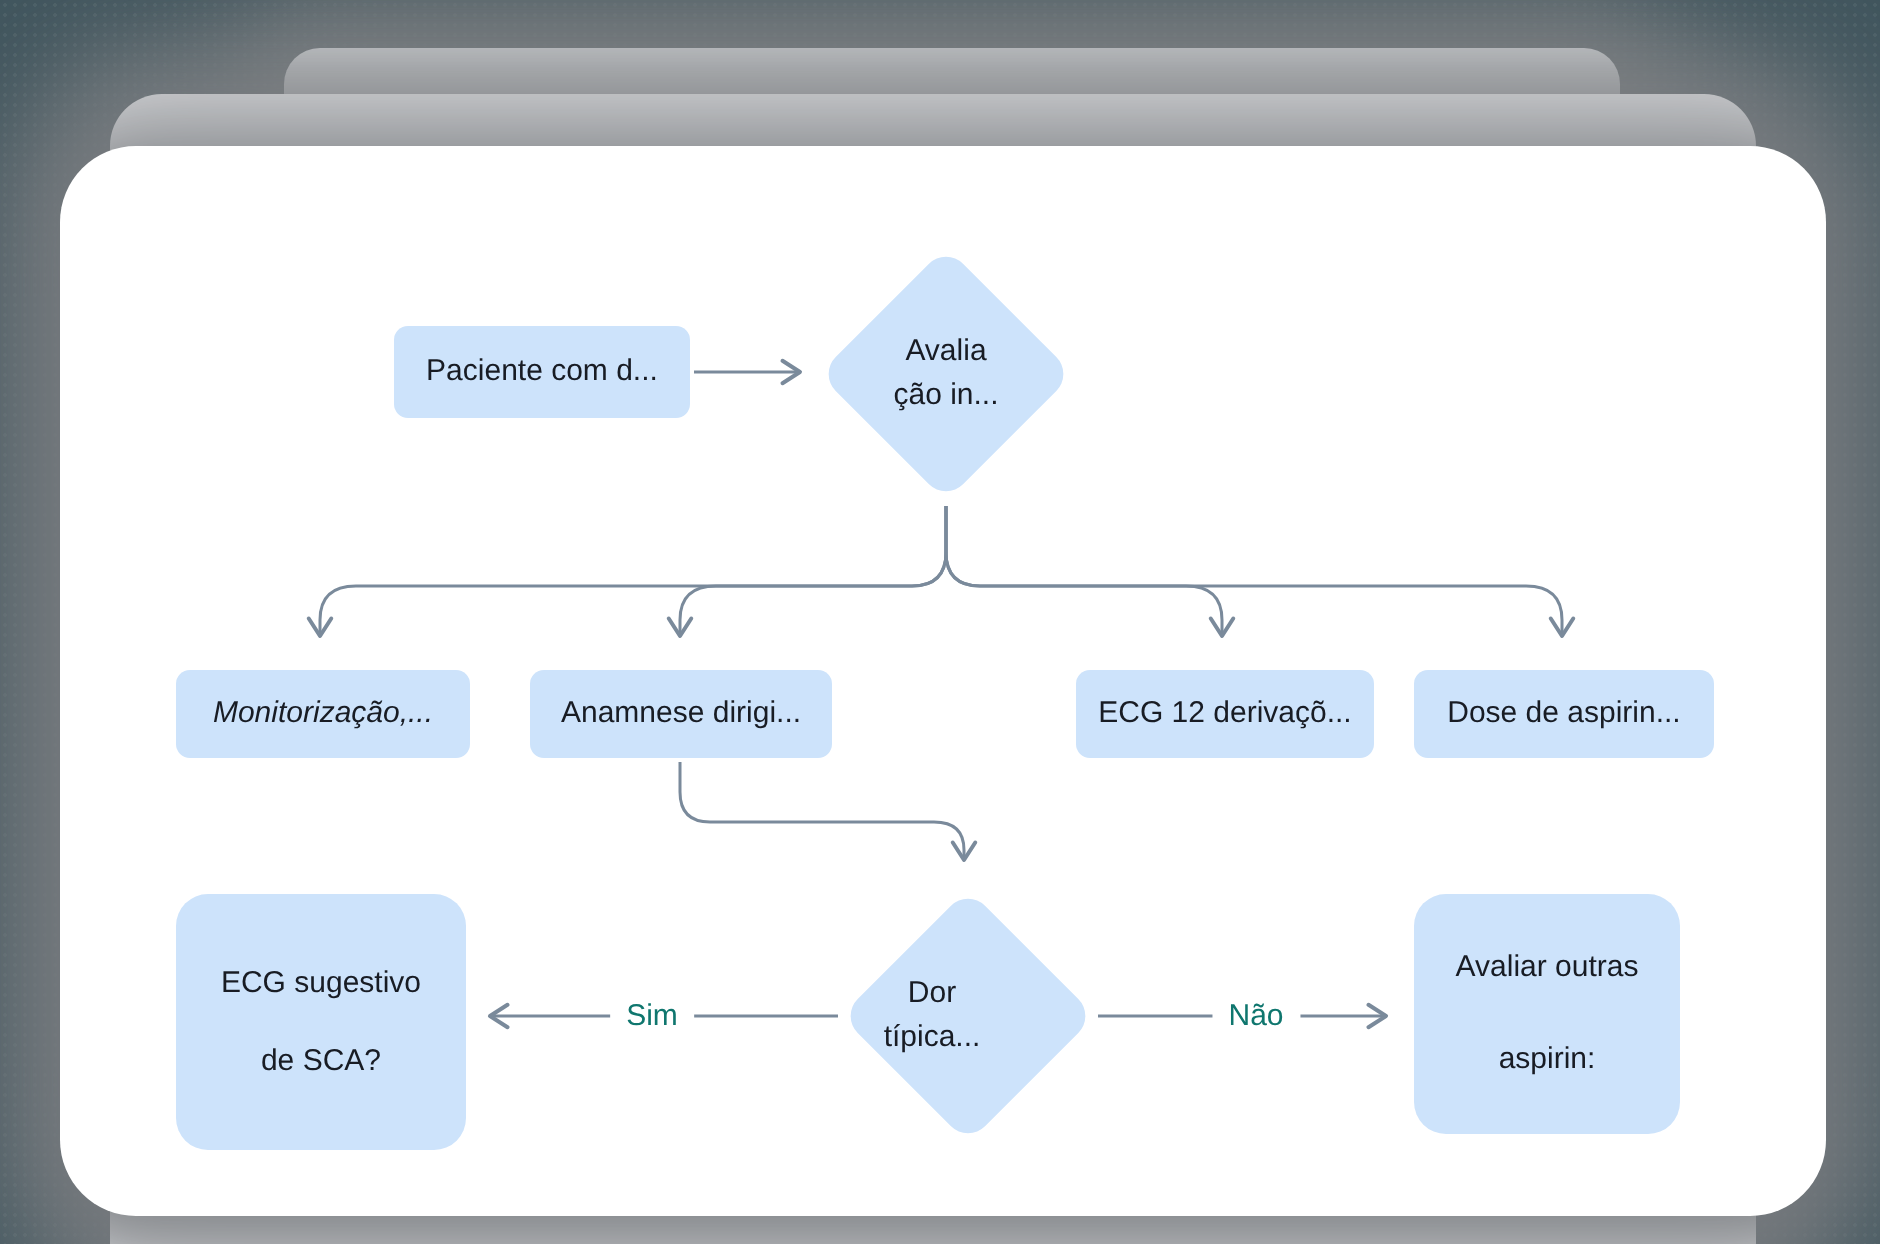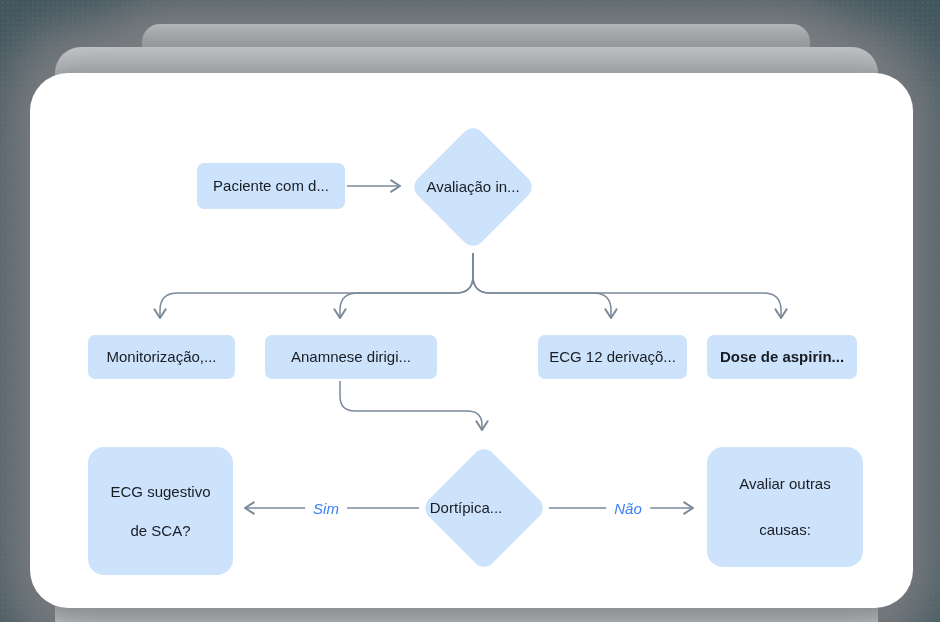--- a/index.html
+++ b/index.html
@@ -24,7 +24,7 @@
   .diamond{position:absolute;width:90px;height:90px;background:#cde3fb;
            transform:rotate(45deg);border-radius:12px;}
   .diamond-label{position:absolute;width:130px;height:44px;color:#181c24;font-size:15px;
-                 display:flex;flex-direction:row;align-items:center;justify-content:center;
+                 display:flex;flex-direction:column;align-items:center;justify-content:center;
                  text-align:center;line-height:22px;}
   .edge-label{position:absolute;background:#ffffff;color:#3b82f6;font-size:15px;
               padding:1px 8px;transform:translate(-50%,-50%);font-style:italic;}

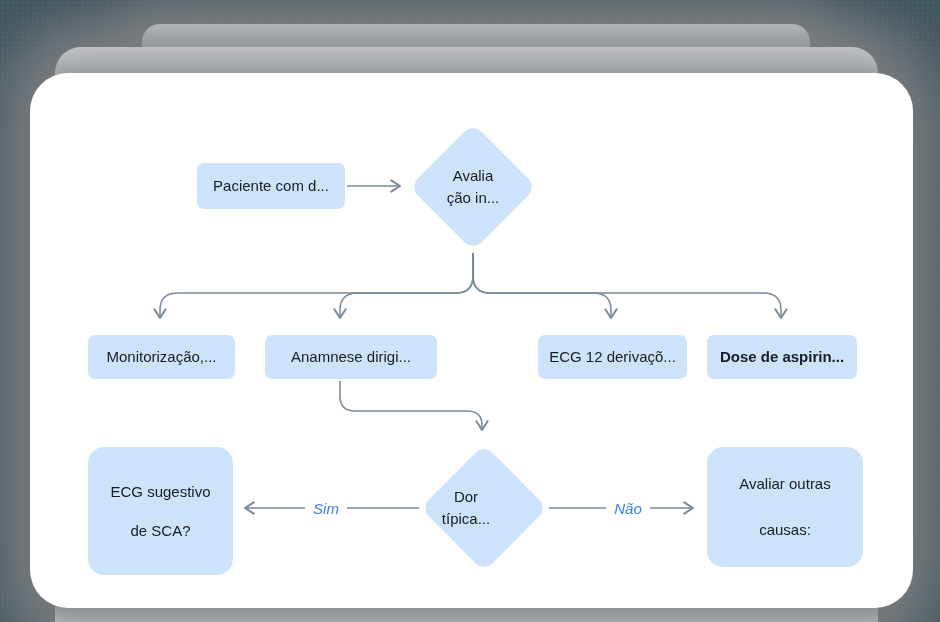--- a/index.html
+++ b/index.html
@@ -30,7 +30,7 @@
               padding:1px 8px;transform:translate(-50%,-50%);font-style:italic;}
   
   .n-start{left:197px;top:163px;width:148px;height:46px;}
-  .n-monitoring{left:88px;top:335px;width:147px;height:44px;}
+  .n-monitoring{left:88px;top:335px;width:147px;height:44px;font-style:italic;}
   .n-anamnesis{left:265px;top:335px;width:172px;height:44px;}
   .n-ecg12{left:538px;top:335px;width:149px;height:44px;}
   .n-aspirin{left:707px;top:335px;width:150px;height:44px;font-weight:bold;}

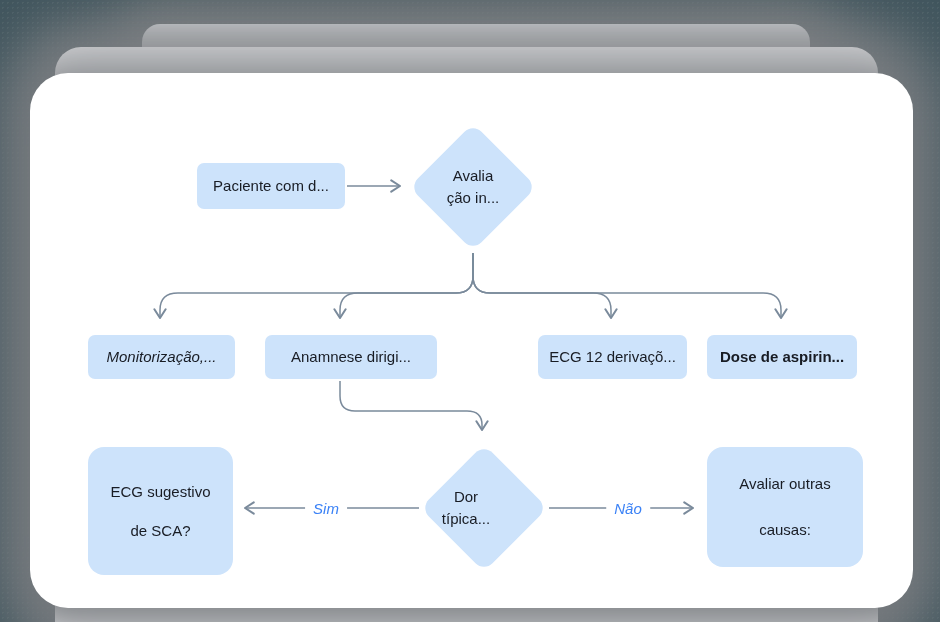--- a/index.html
+++ b/index.html
@@ -31,7 +31,7 @@
   
   .n-start{left:197px;top:163px;width:148px;height:46px;}
   .n-monitoring{left:88px;top:335px;width:147px;height:44px;font-style:italic;}
-  .n-anamnesis{left:265px;top:335px;width:172px;height:44px;}
+  .n-anamnesis{left:265px;top:335px;width:151px;height:44px;}
   .n-ecg12{left:538px;top:335px;width:149px;height:44px;}
   .n-aspirin{left:707px;top:335px;width:150px;height:44px;font-weight:bold;}
   .n-sca{left:88px;top:447px;width:145px;height:128px;gap:13px;}

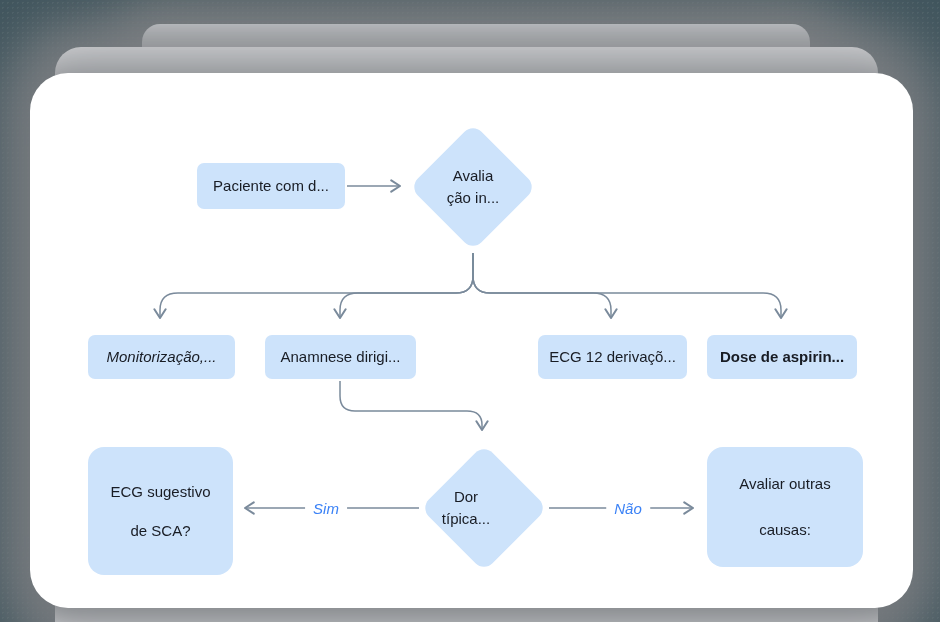--- a/index.html
+++ b/index.html
@@ -33,7 +33,7 @@
   .n-monitoring{left:88px;top:335px;width:147px;height:44px;font-style:italic;}
   .n-anamnesis{left:265px;top:335px;width:151px;height:44px;}
   .n-ecg12{left:538px;top:335px;width:149px;height:44px;}
-  .n-aspirin{left:707px;top:335px;width:150px;height:44px;font-weight:bold;}
+  .n-aspirin{left:707px;top:335px;width:150px;height:44px;}
   .n-sca{left:88px;top:447px;width:145px;height:128px;gap:13px;}
   .n-causes{left:707px;top:447px;width:156px;height:120px;gap:20px;}
   .d1{left:428px;top:142px;}

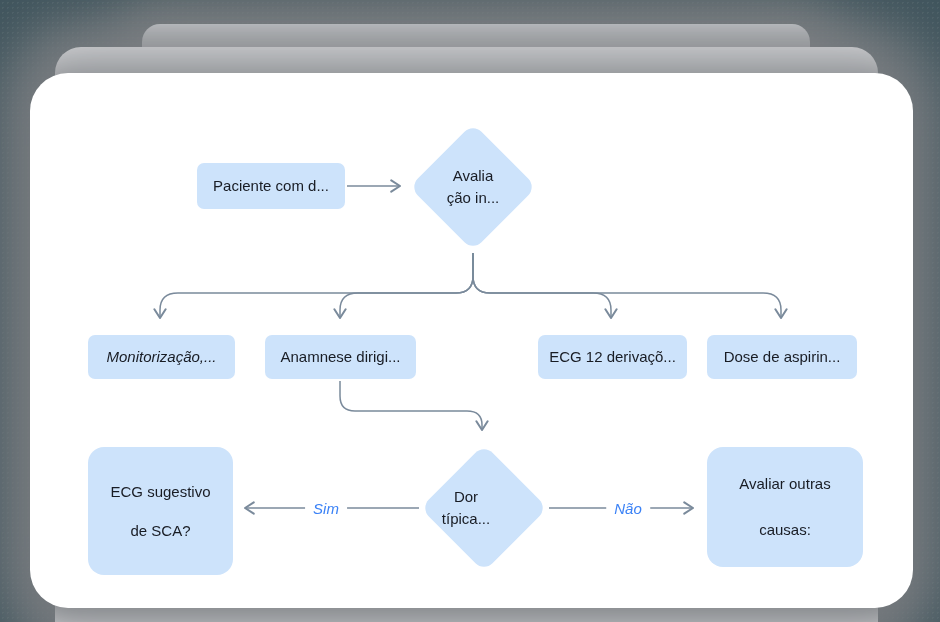--- a/index.html
+++ b/index.html
@@ -35,7 +35,7 @@
   .n-ecg12{left:538px;top:335px;width:149px;height:44px;}
   .n-aspirin{left:707px;top:335px;width:150px;height:44px;}
   .n-sca{left:88px;top:447px;width:145px;height:128px;gap:13px;}
-  .n-causes{left:707px;top:447px;width:156px;height:120px;gap:20px;}
+  .n-causes{left:707px;top:447px;width:133px;height:120px;gap:20px;}
   .d1{left:428px;top:142px;}
   .d1l{left:408px;top:165px;}
   .d2{left:439px;top:463px;}

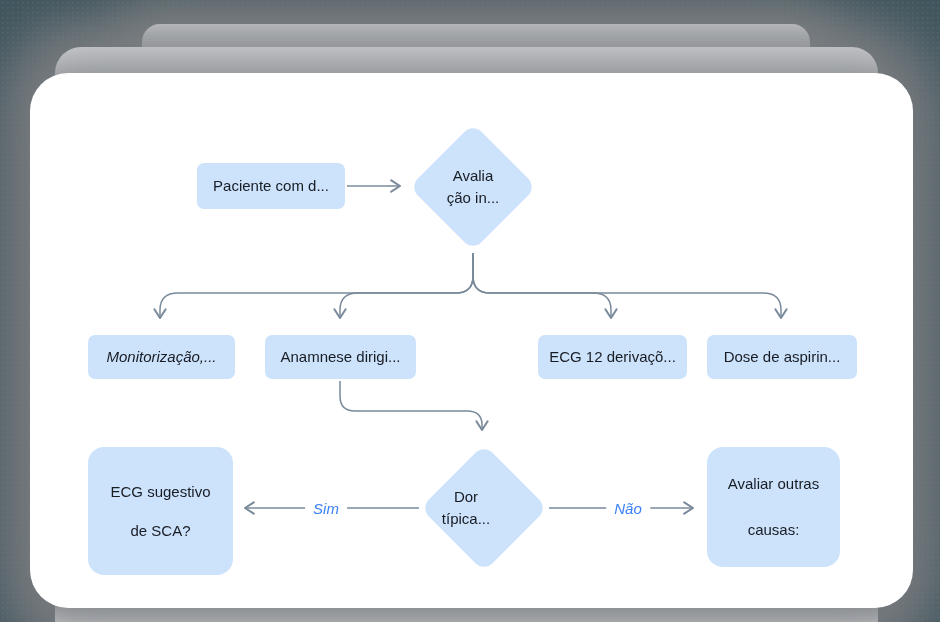--- a/index.html
+++ b/index.html
@@ -26,8 +26,8 @@
   .diamond-label{position:absolute;width:130px;height:44px;color:#181c24;font-size:15px;
                  display:flex;flex-direction:column;align-items:center;justify-content:center;
                  text-align:center;line-height:22px;}
-  .edge-label{position:absolute;background:#ffffff;color:#3b82f6;font-size:15px;
-              padding:1px 8px;transform:translate(-50%,-50%);font-style:italic;}
+  .edge-label{position:absolute;background:#ffffff;color:#0f766e;font-size:15px;
+              padding:1px 8px;transform:translate(-50%,-50%);}
   
   .n-start{left:197px;top:163px;width:148px;height:46px;}
   .n-monitoring{left:88px;top:335px;width:147px;height:44px;font-style:italic;}

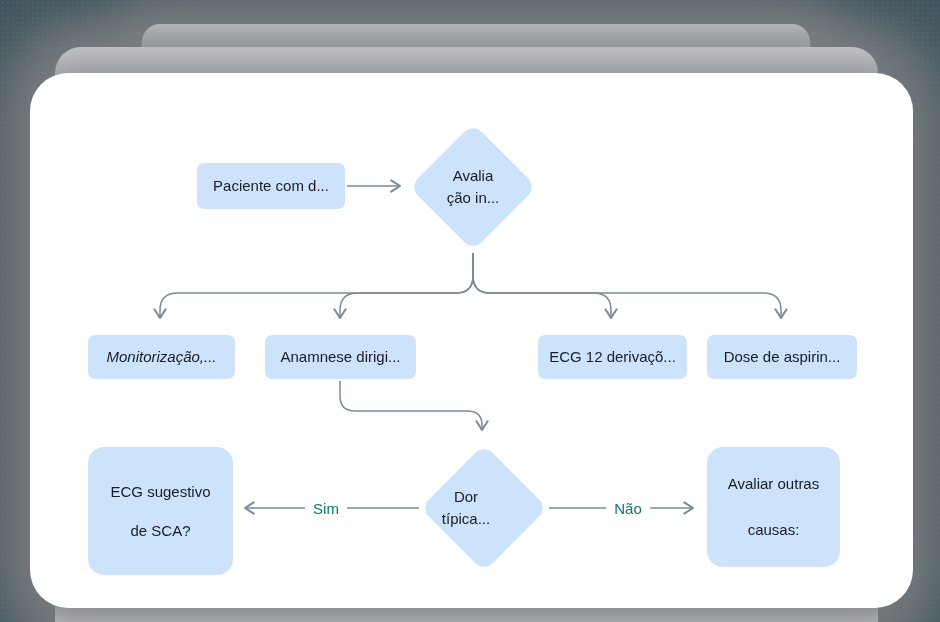--- a/index.html
+++ b/index.html
@@ -96,7 +96,7 @@
 
   <div class="node big n-causes">
     <div>Avaliar outras</div>
-    <div>causas:</div>
+    <div>aspirin:</div>
   </div>
 
   <div class="edge-label el-sim">Sim</div>

